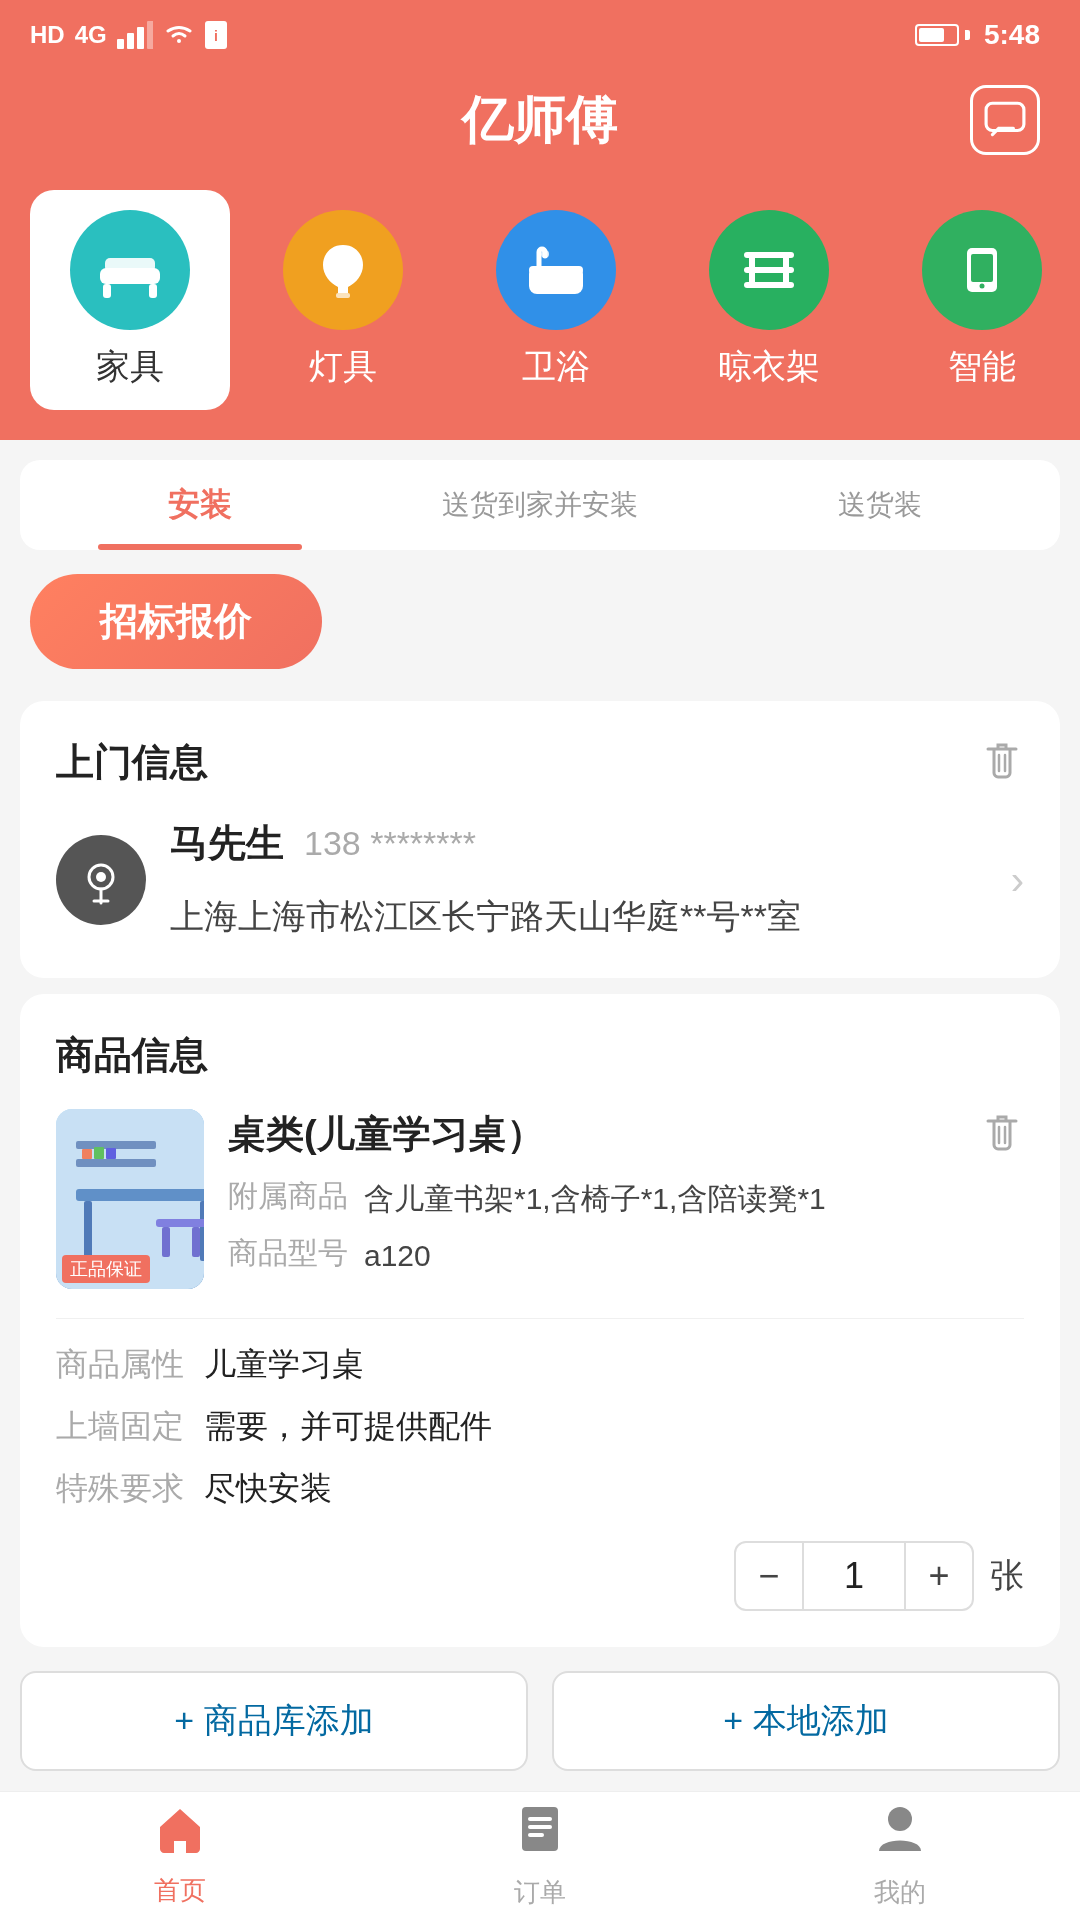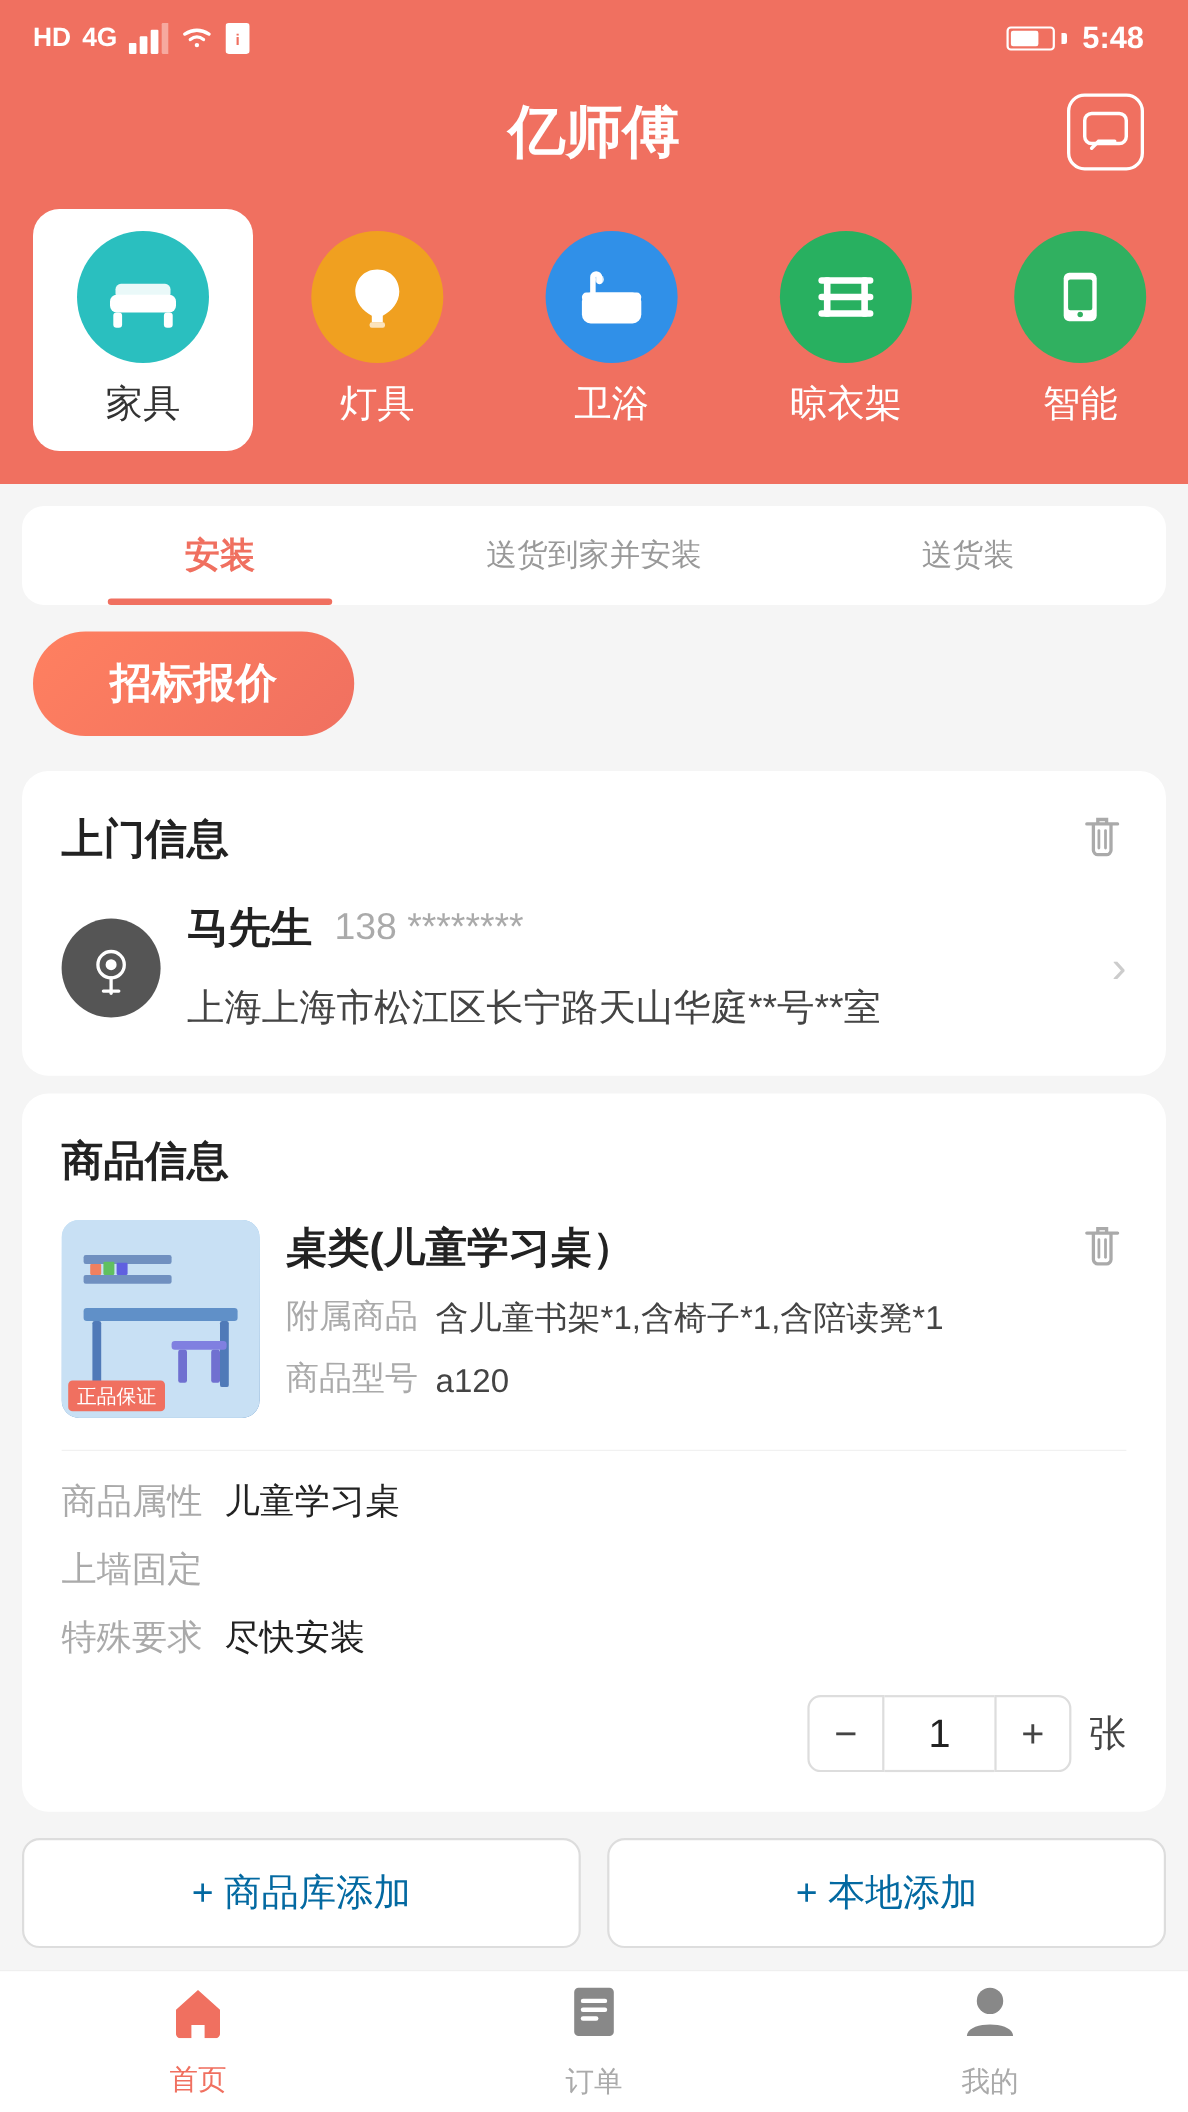--- a/index.html
+++ b/index.html
@@ -267,7 +267,7 @@
       margin-bottom: 28px;
     }
     .product-image {
-      width: 180px;
+      width: 148px;
       height: 180px;
       border-radius: 16px;
       background: linear-gradient(135deg, #e8f4fc, #b8d4f0);

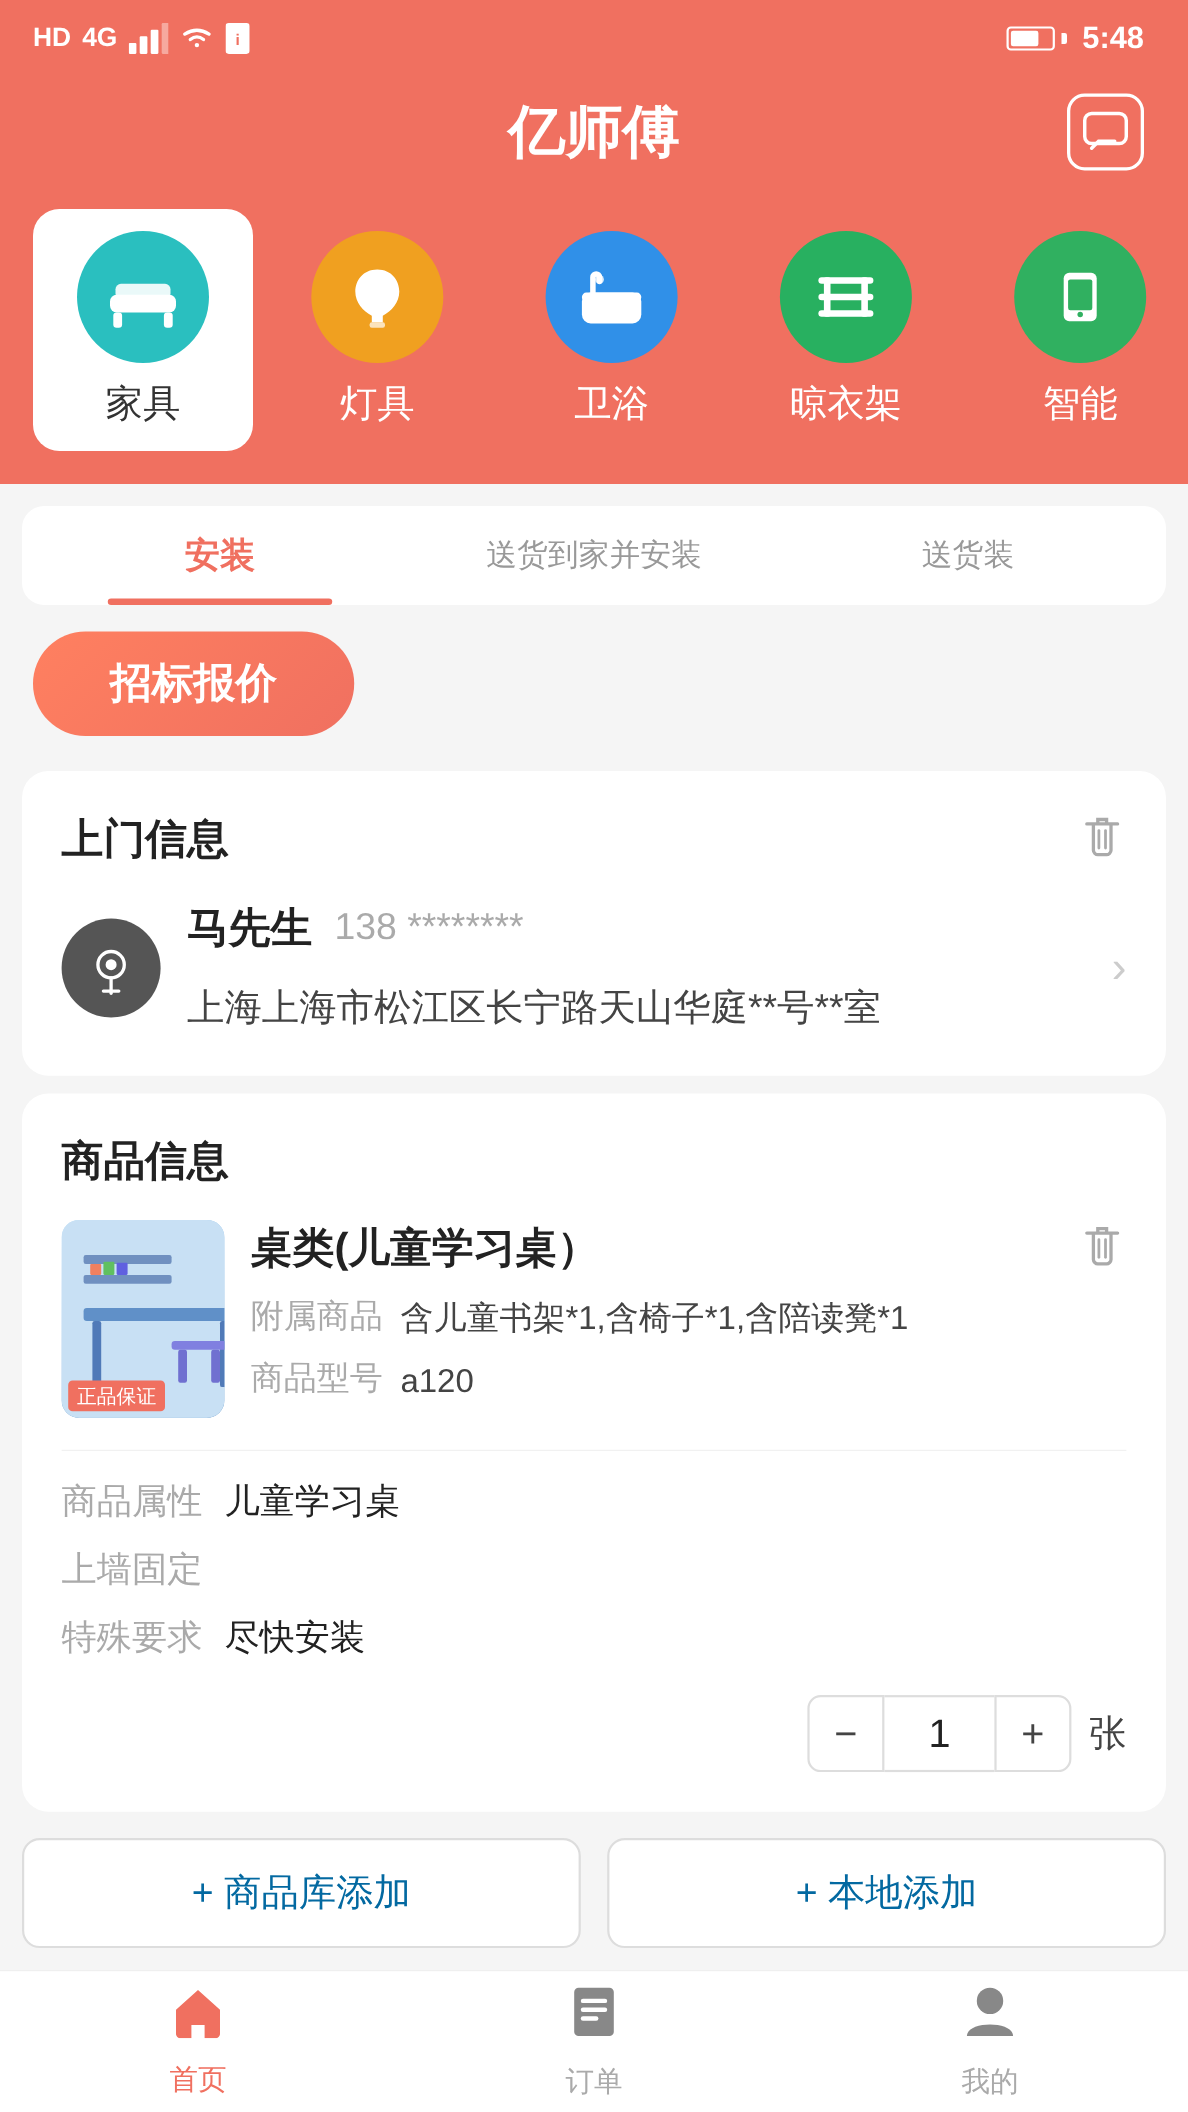--- a/index.html
+++ b/index.html
@@ -645,6 +645,7 @@
     </div>
     <div class="attr-row">
       <span class="attr-label">上墙固定</span>
+      <span class="attr-value">需要，并可提供配件</span>
     </div>
     <div class="attr-row">
       <span class="attr-label">特殊要求</span>

